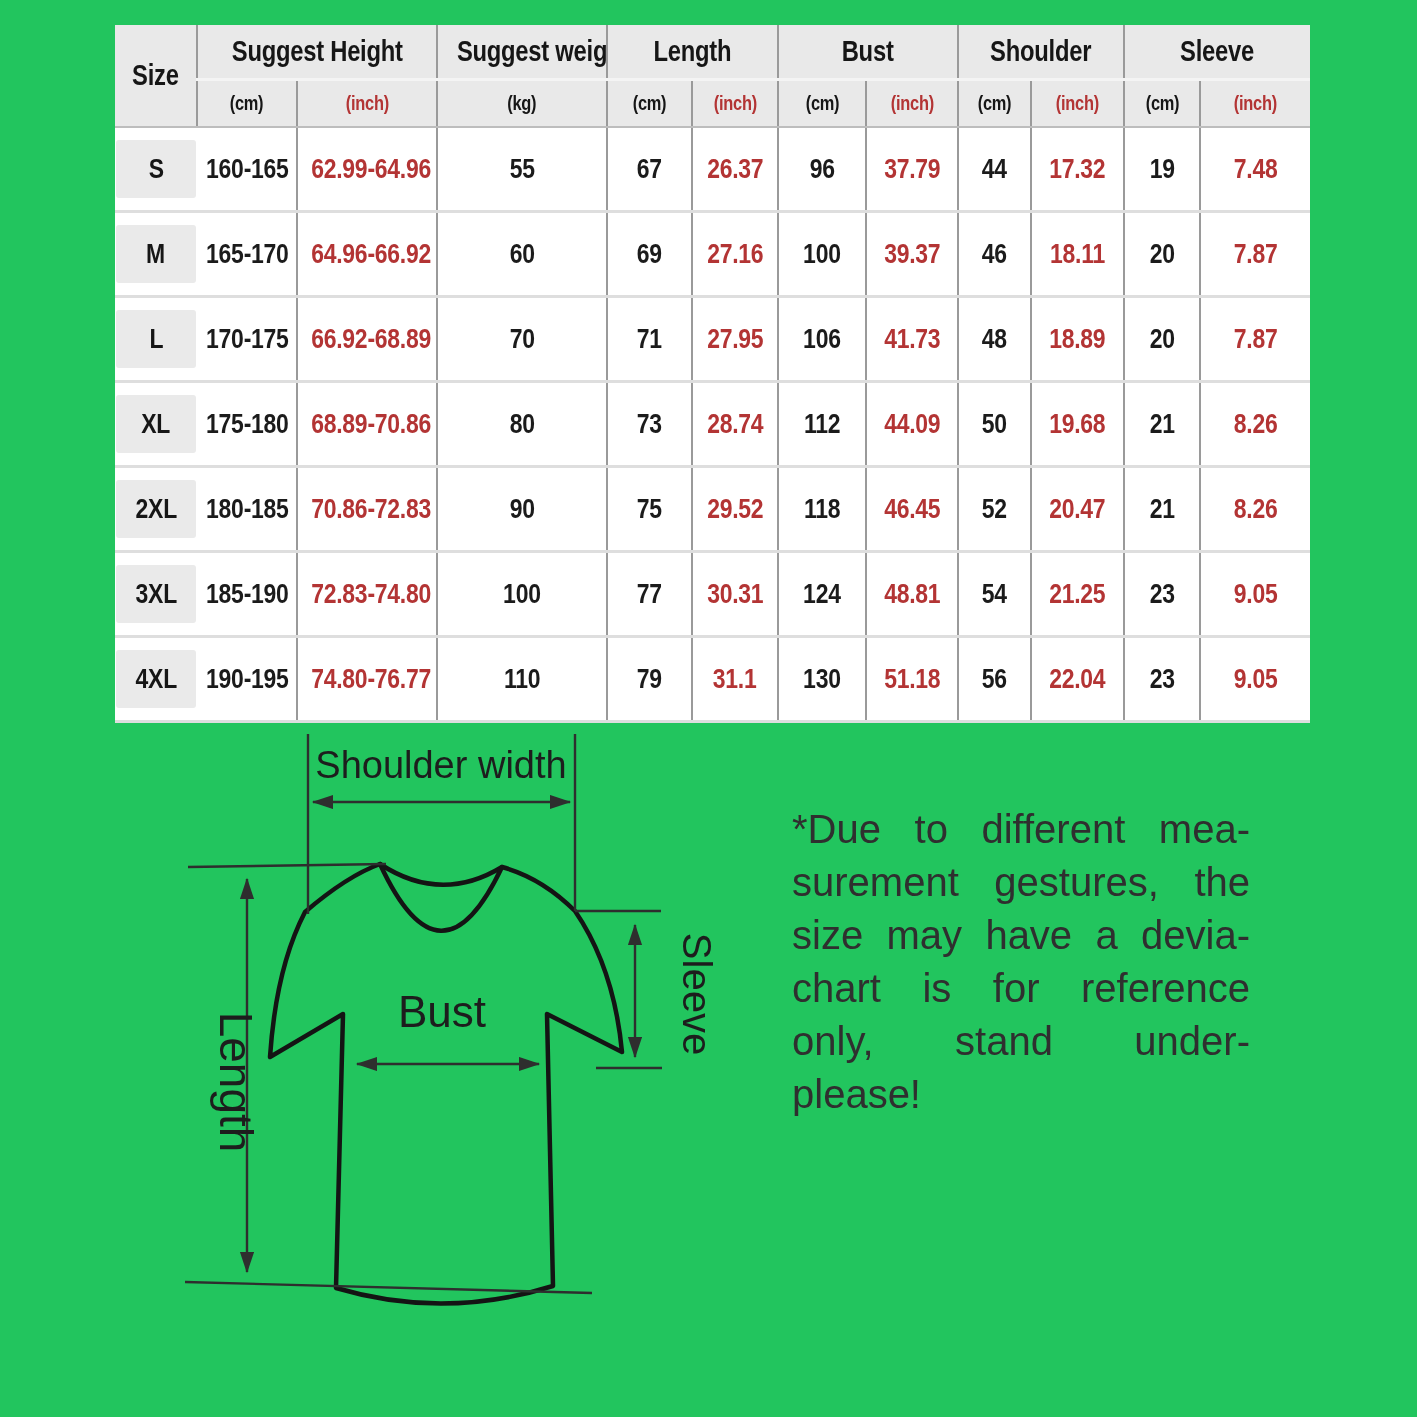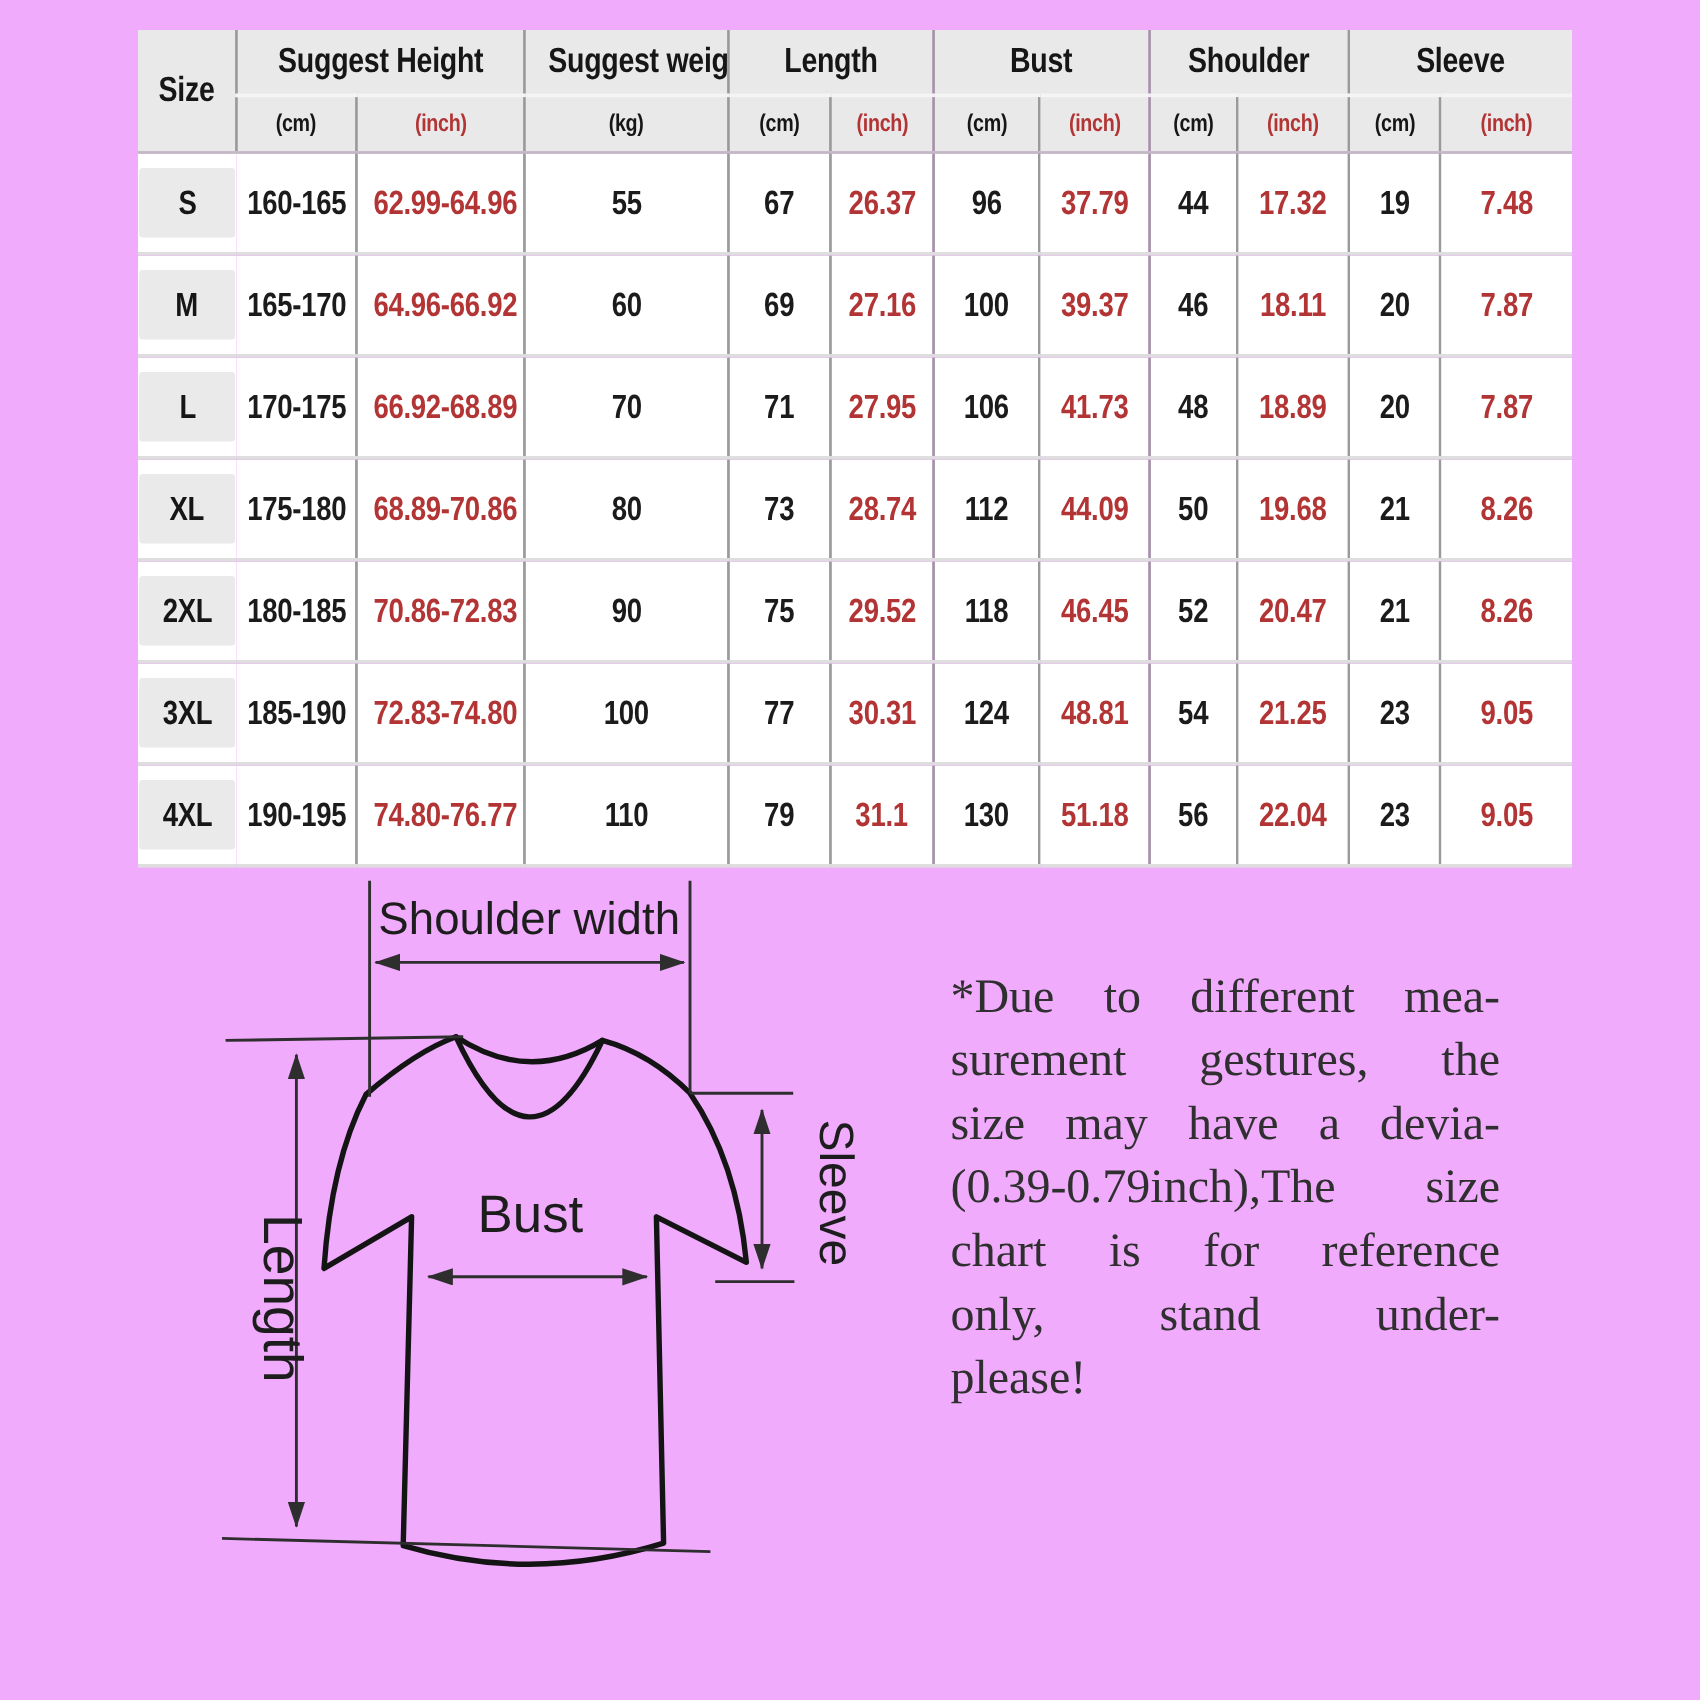--- a/index.html
+++ b/index.html
@@ -4,7 +4,7 @@
 <style>
   html,body { margin:0; padding:0; background:#ffffff; }
   .canvas {
-    position:relative; width:1417px; height:1417px; background:#f0abfc;
+    position:relative; width:1417px; height:1417px; background:#22c55e;
     font-family:"Liberation Sans", sans-serif; color:#1b1b1b; overflow:hidden;
   }
 

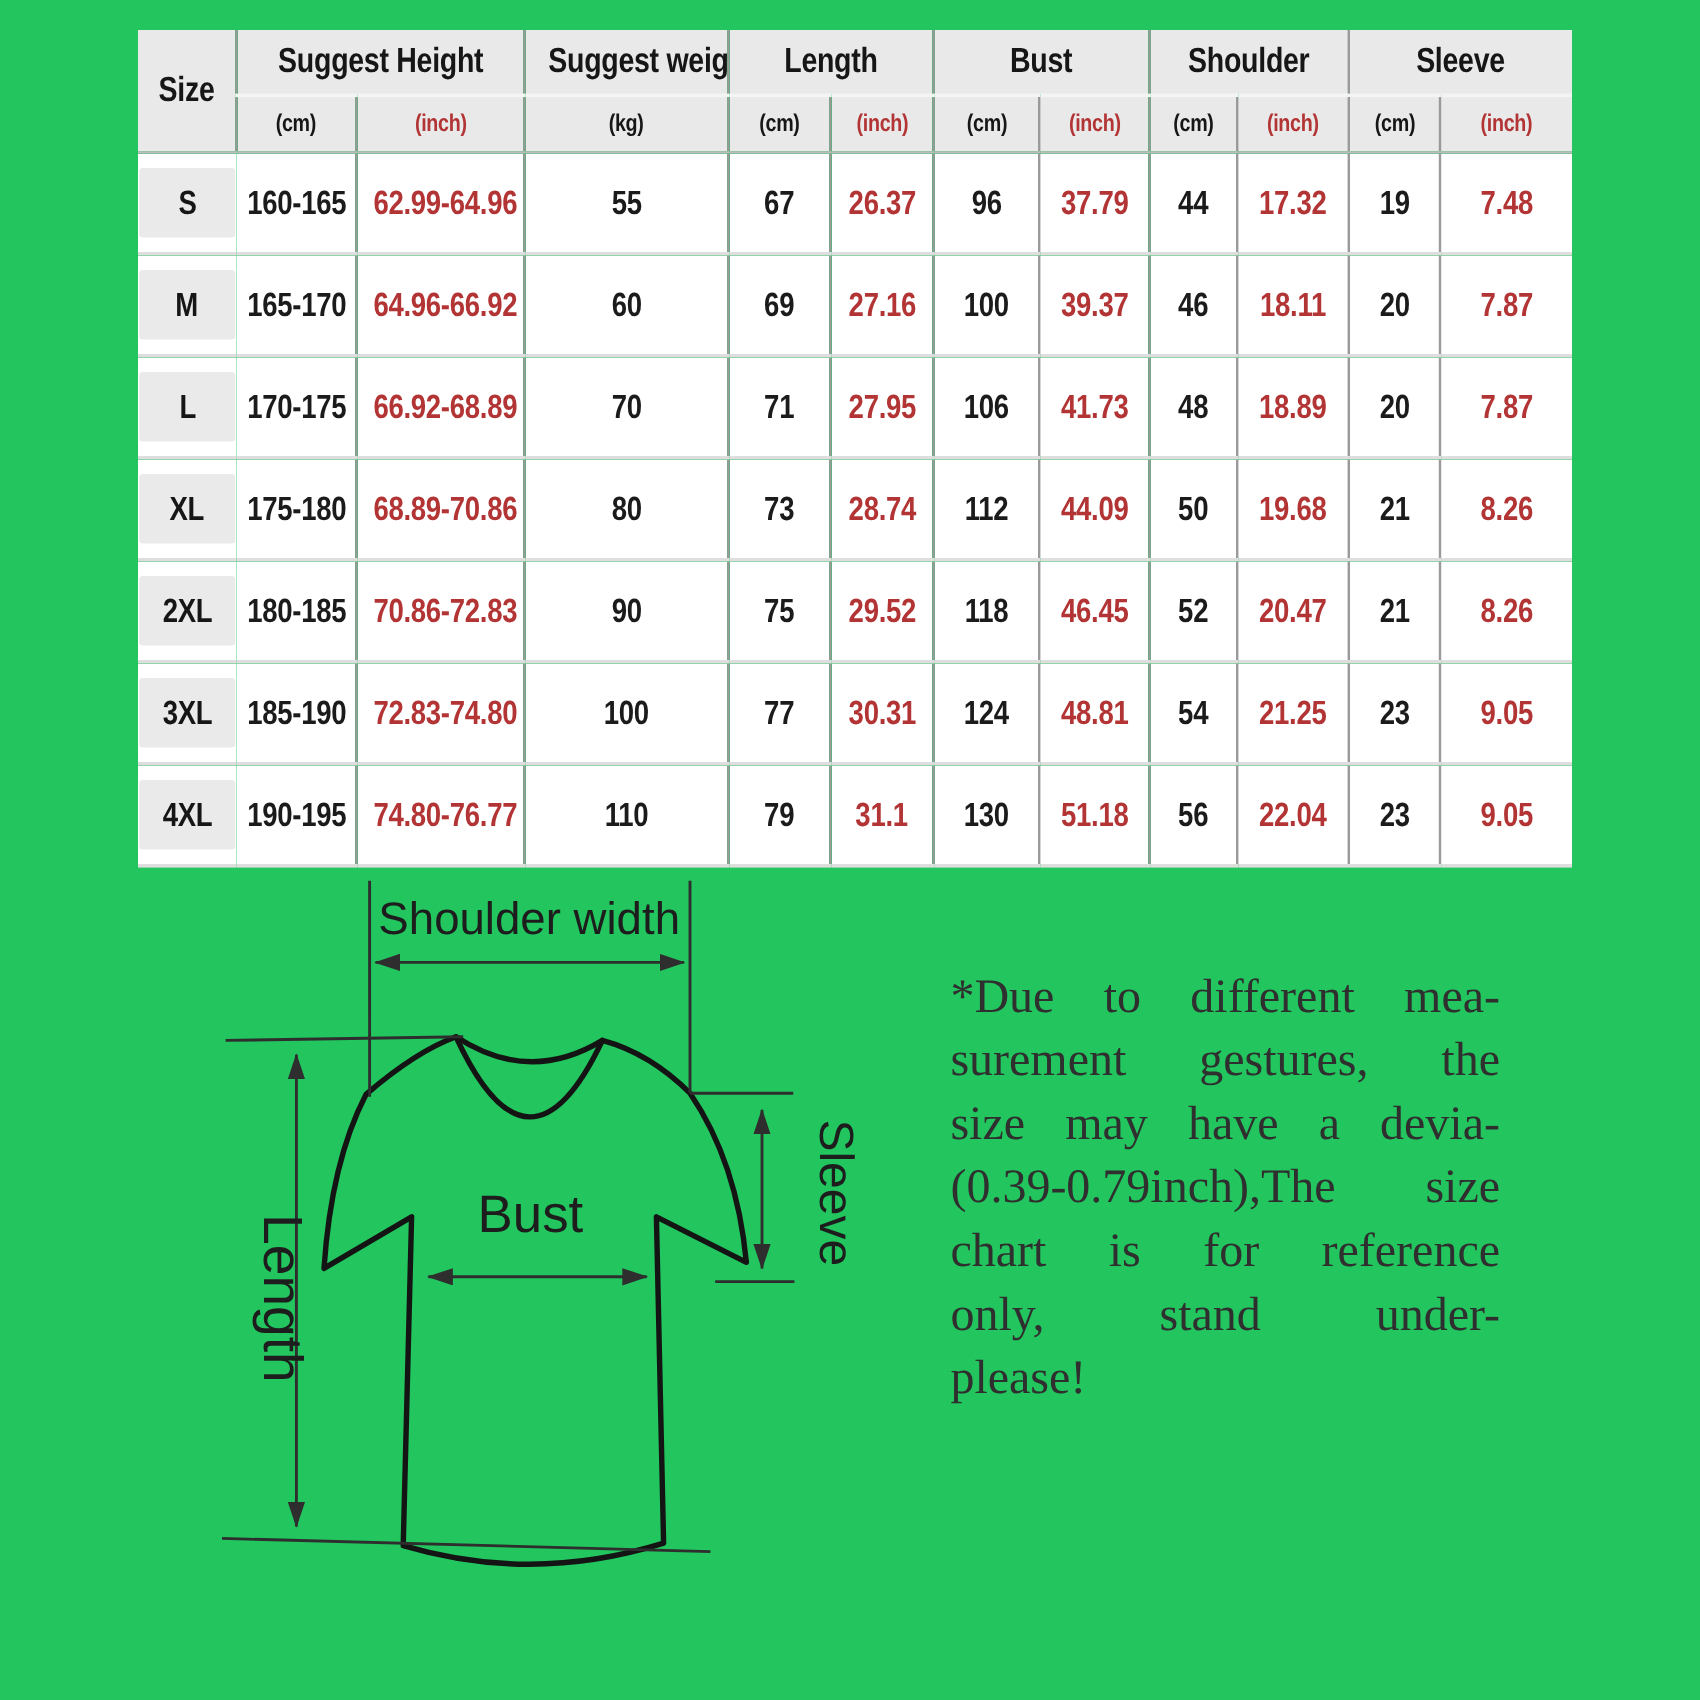--- a/index.html
+++ b/index.html
@@ -47,7 +47,7 @@
   
   .note {
     position:absolute; left:792px; top:803px; width:458px;
-    font-size:40px; line-height:53px; color:#2f2f2f; font-weight:400;font-family:Liberation Serif, serif;
+    font-size:40px; line-height:53px; color:#2f2f2f; font-weight:400;
   }
   .note-line { text-align:justify; text-align-last:justify; white-space:pre-wrap; }
   .note-line.last { text-align-last:left; }

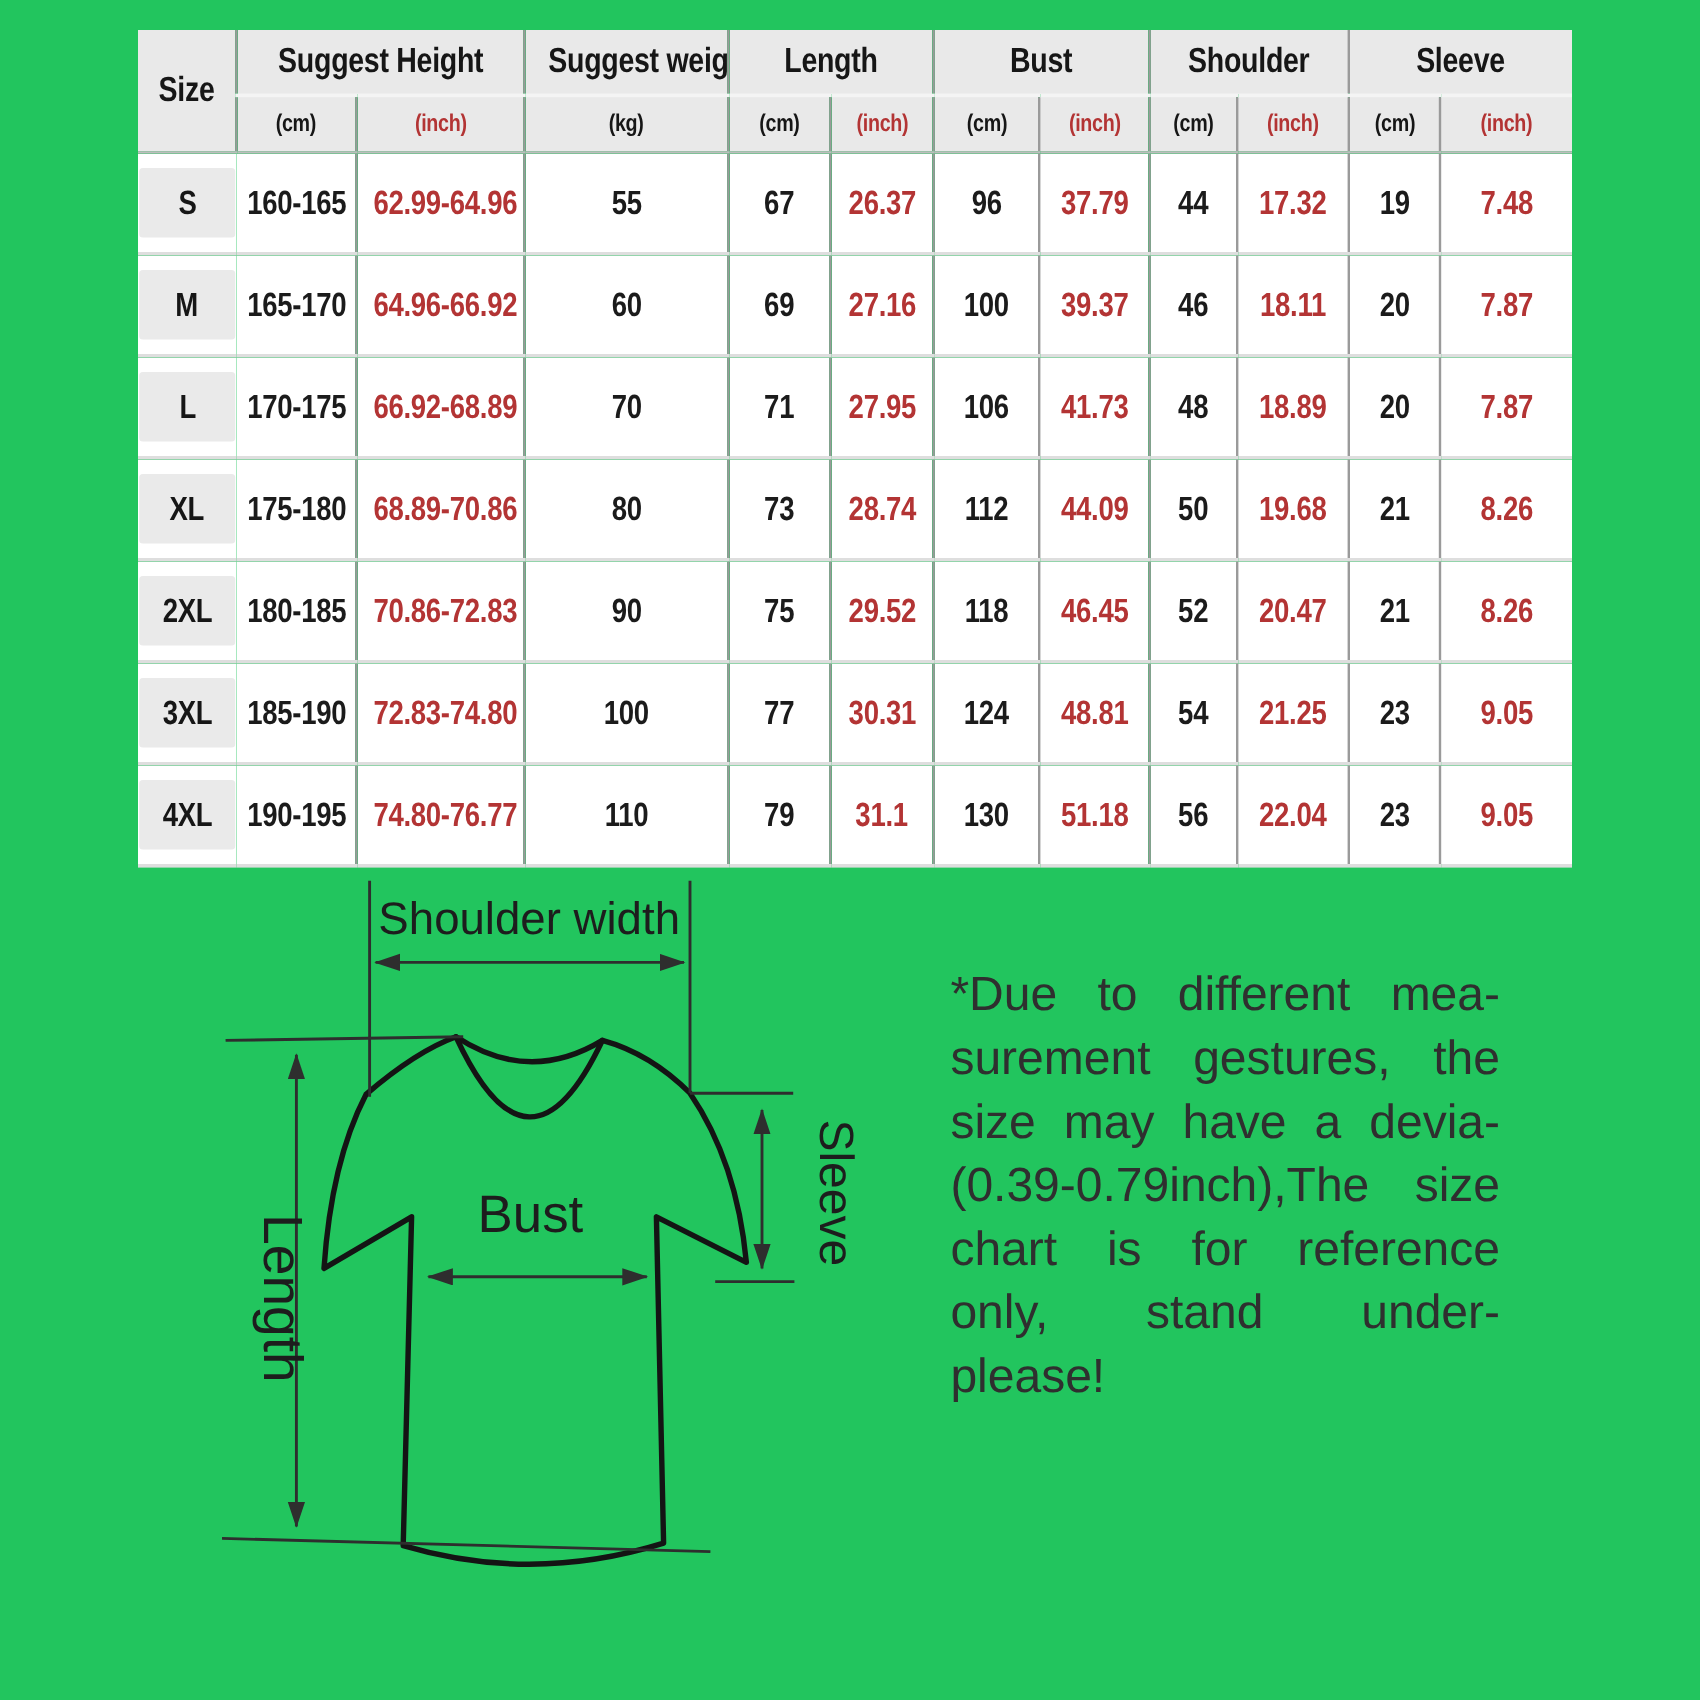--- a/index.html
+++ b/index.html
@@ -265,7 +265,6 @@
     <div class="note-line">*Due to different mea-</div>
     <div class="note-line">surement gestures, the</div>
     <div class="note-line">size may have a devia-</div>
-    <div class="note-line">(0.39-0.79inch),The size</div>
     <div class="note-line">chart is for reference</div>
     <div class="note-line">only, stand under-</div>
     <div class="note-line last">please!</div>

